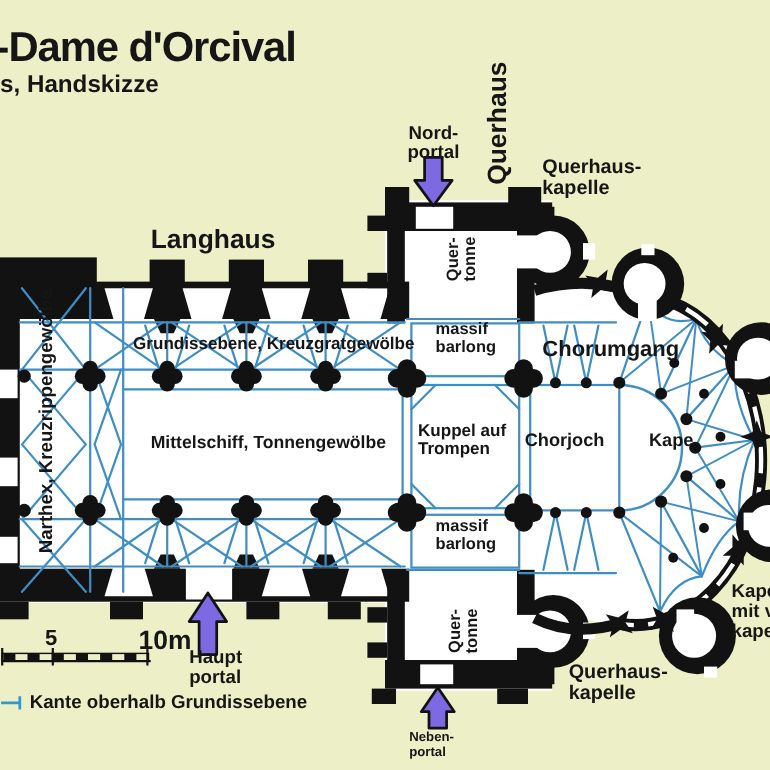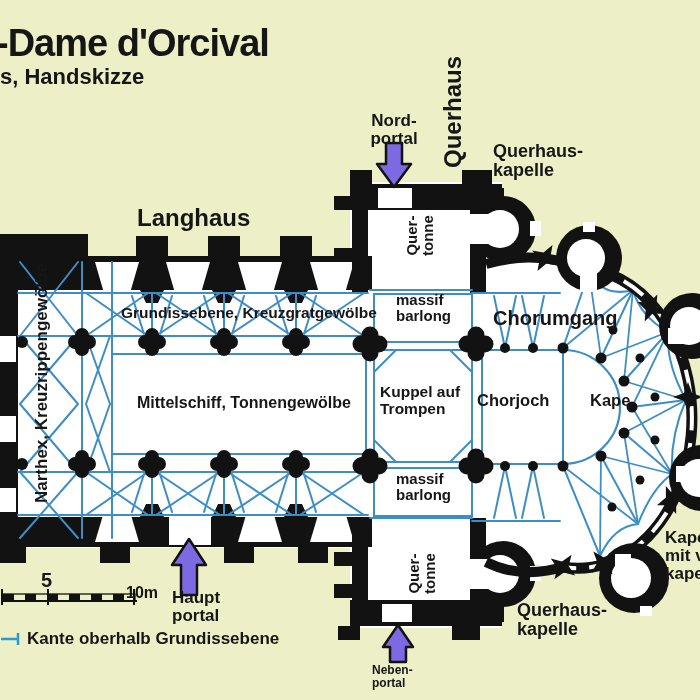--- a/index.html
+++ b/index.html
@@ -268,7 +268,7 @@
 kape</div>
 
 <div class="lbl nw" style="left:41px;top:570px;font-size:20px">5</div>
-<div class="lbl nw" style="left:126px;top:584px;font-size:16px">10m</div>
+<div class="lbl nw" style="left:126px;top:570px;font-size:24px">10m</div>
 <div class="lbl nw" style="left:27px;top:630px;font-size:17px">Kante oberhalb Grundissebene</div>
 
 </body></html>

